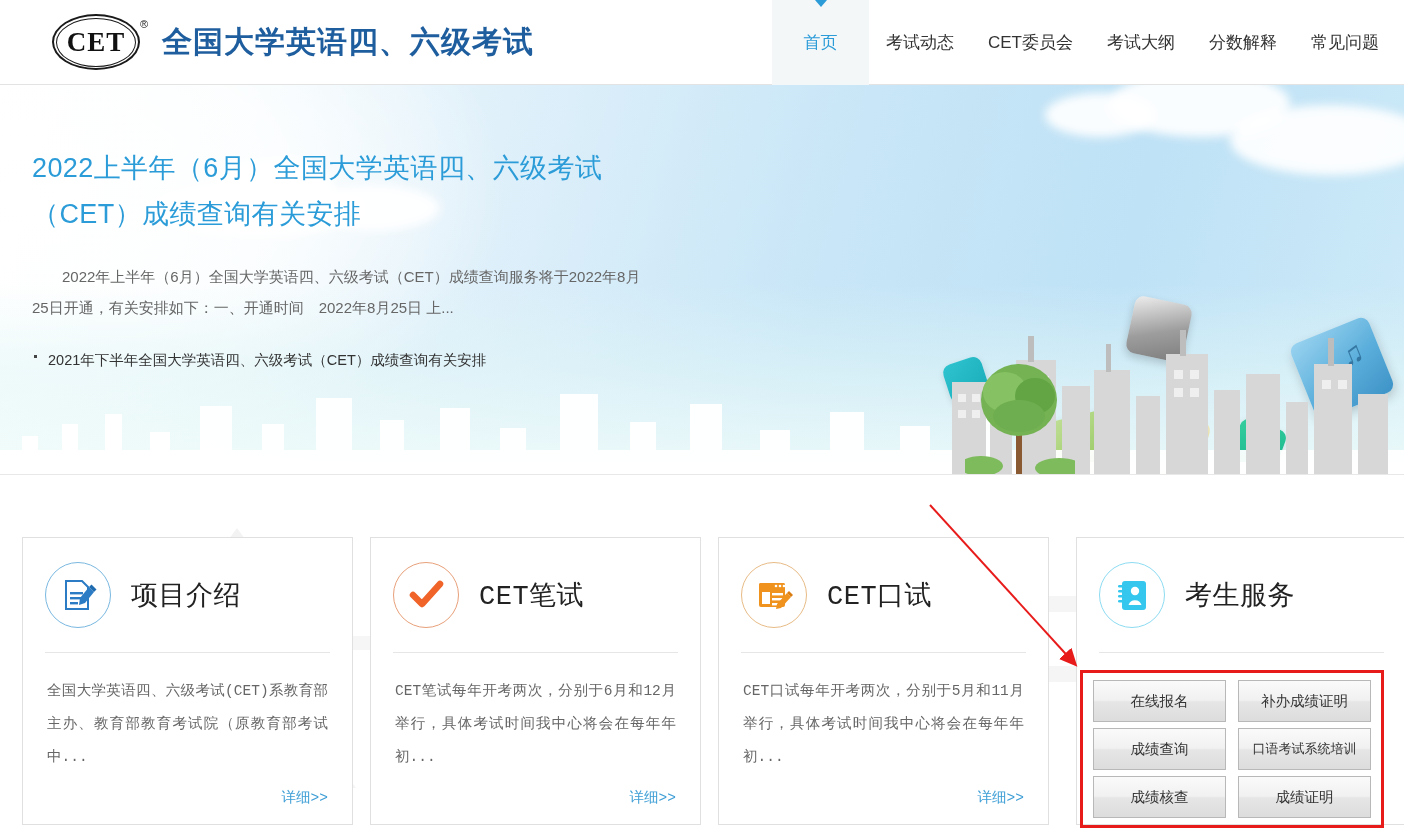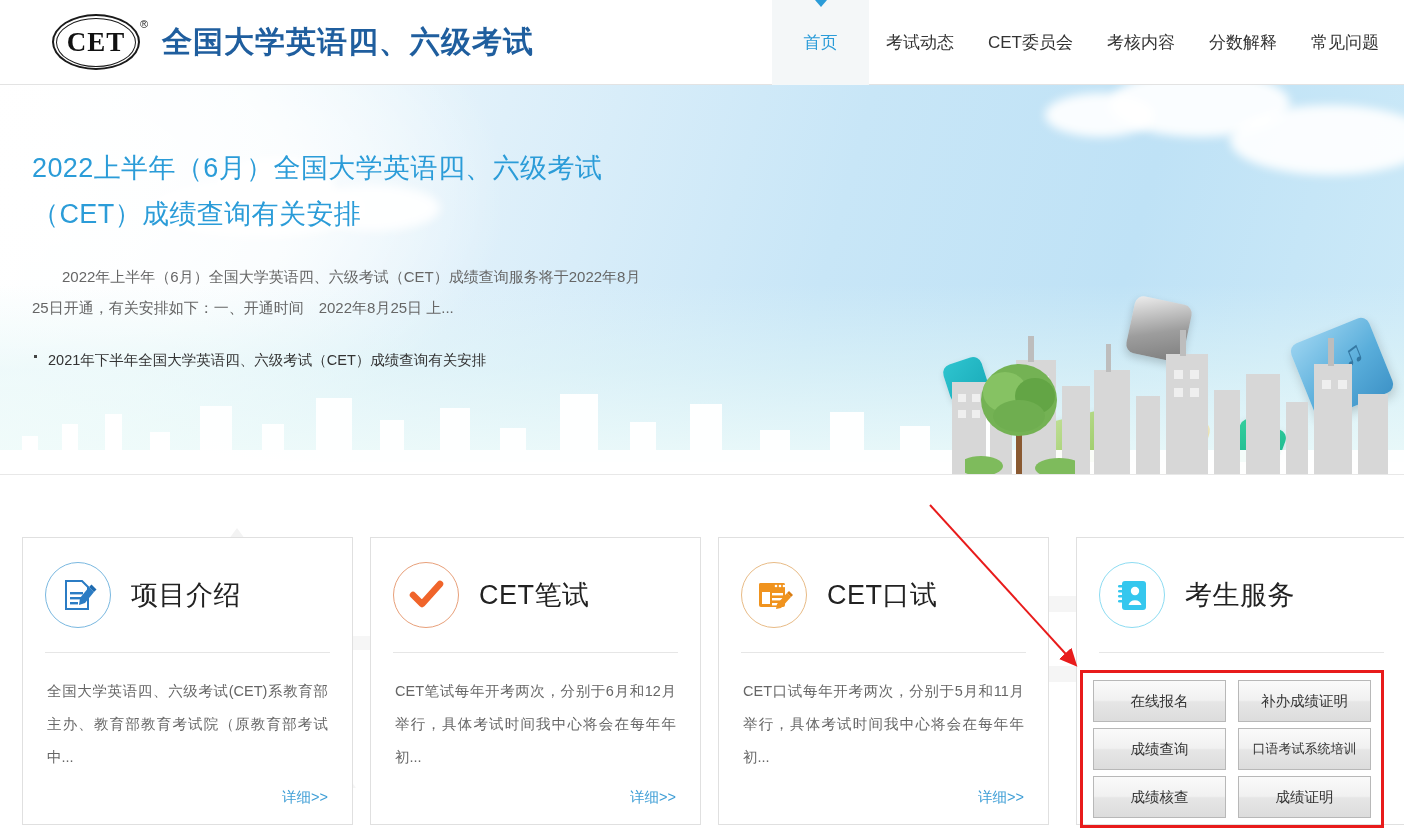--- a/index.html
+++ b/index.html
@@ -285,7 +285,7 @@
         <span>CET委员会</span>
       </div>
       <div class="nav-item">
-        <span>考核内容</span>
+        <span>考试大纲</span>
       </div>
       <div class="nav-item">
         <span>分数解释</span>

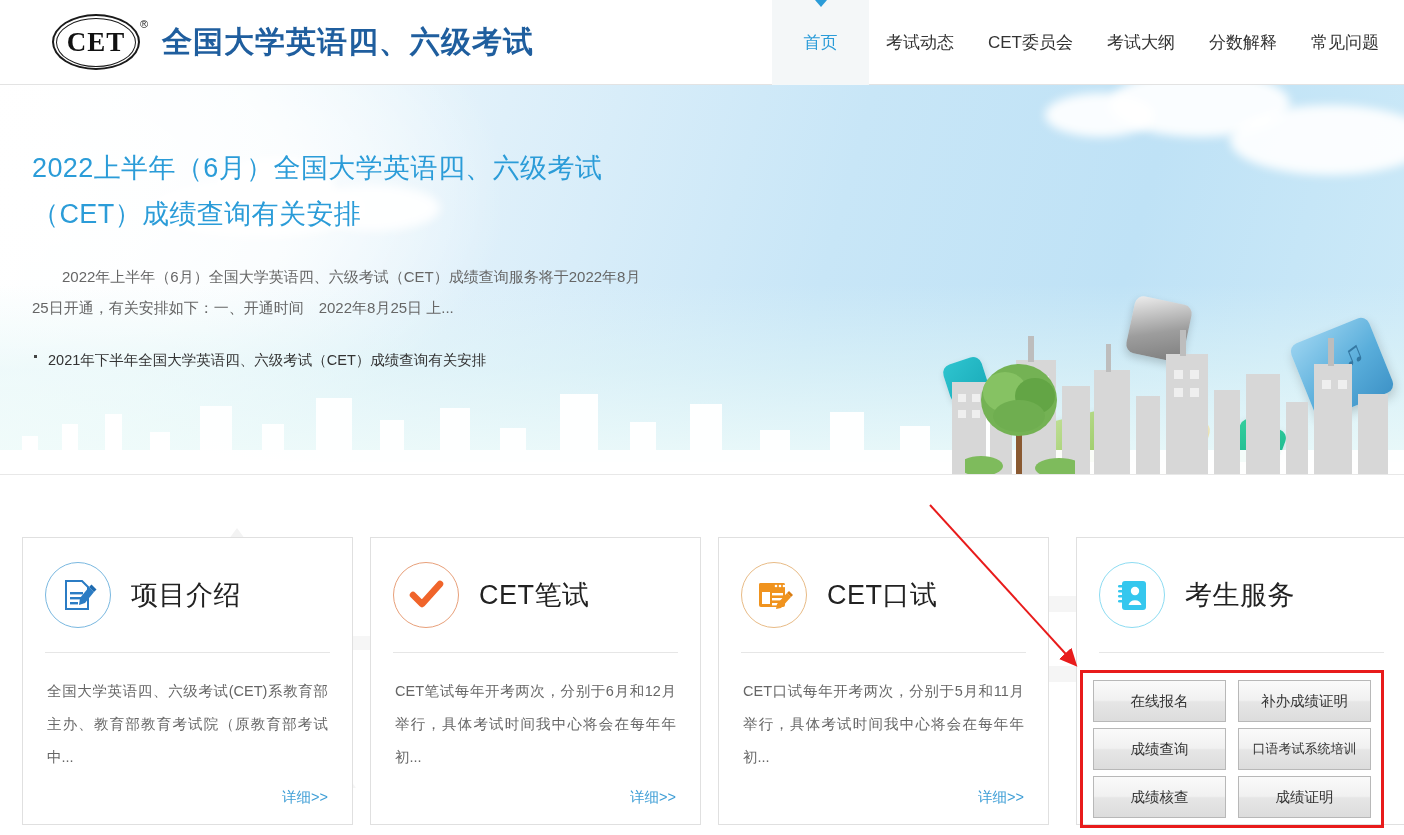--- a/index.html
+++ b/index.html
@@ -202,6 +202,7 @@
     width: 331px; height: 288px;
     border: 1px solid #e0e0e0;
     background: #fff;
+    font-family: Liberation Mono, monospace;
   }
   .card-1 { left: 22px; }
   .card-2 { left: 370px; }

